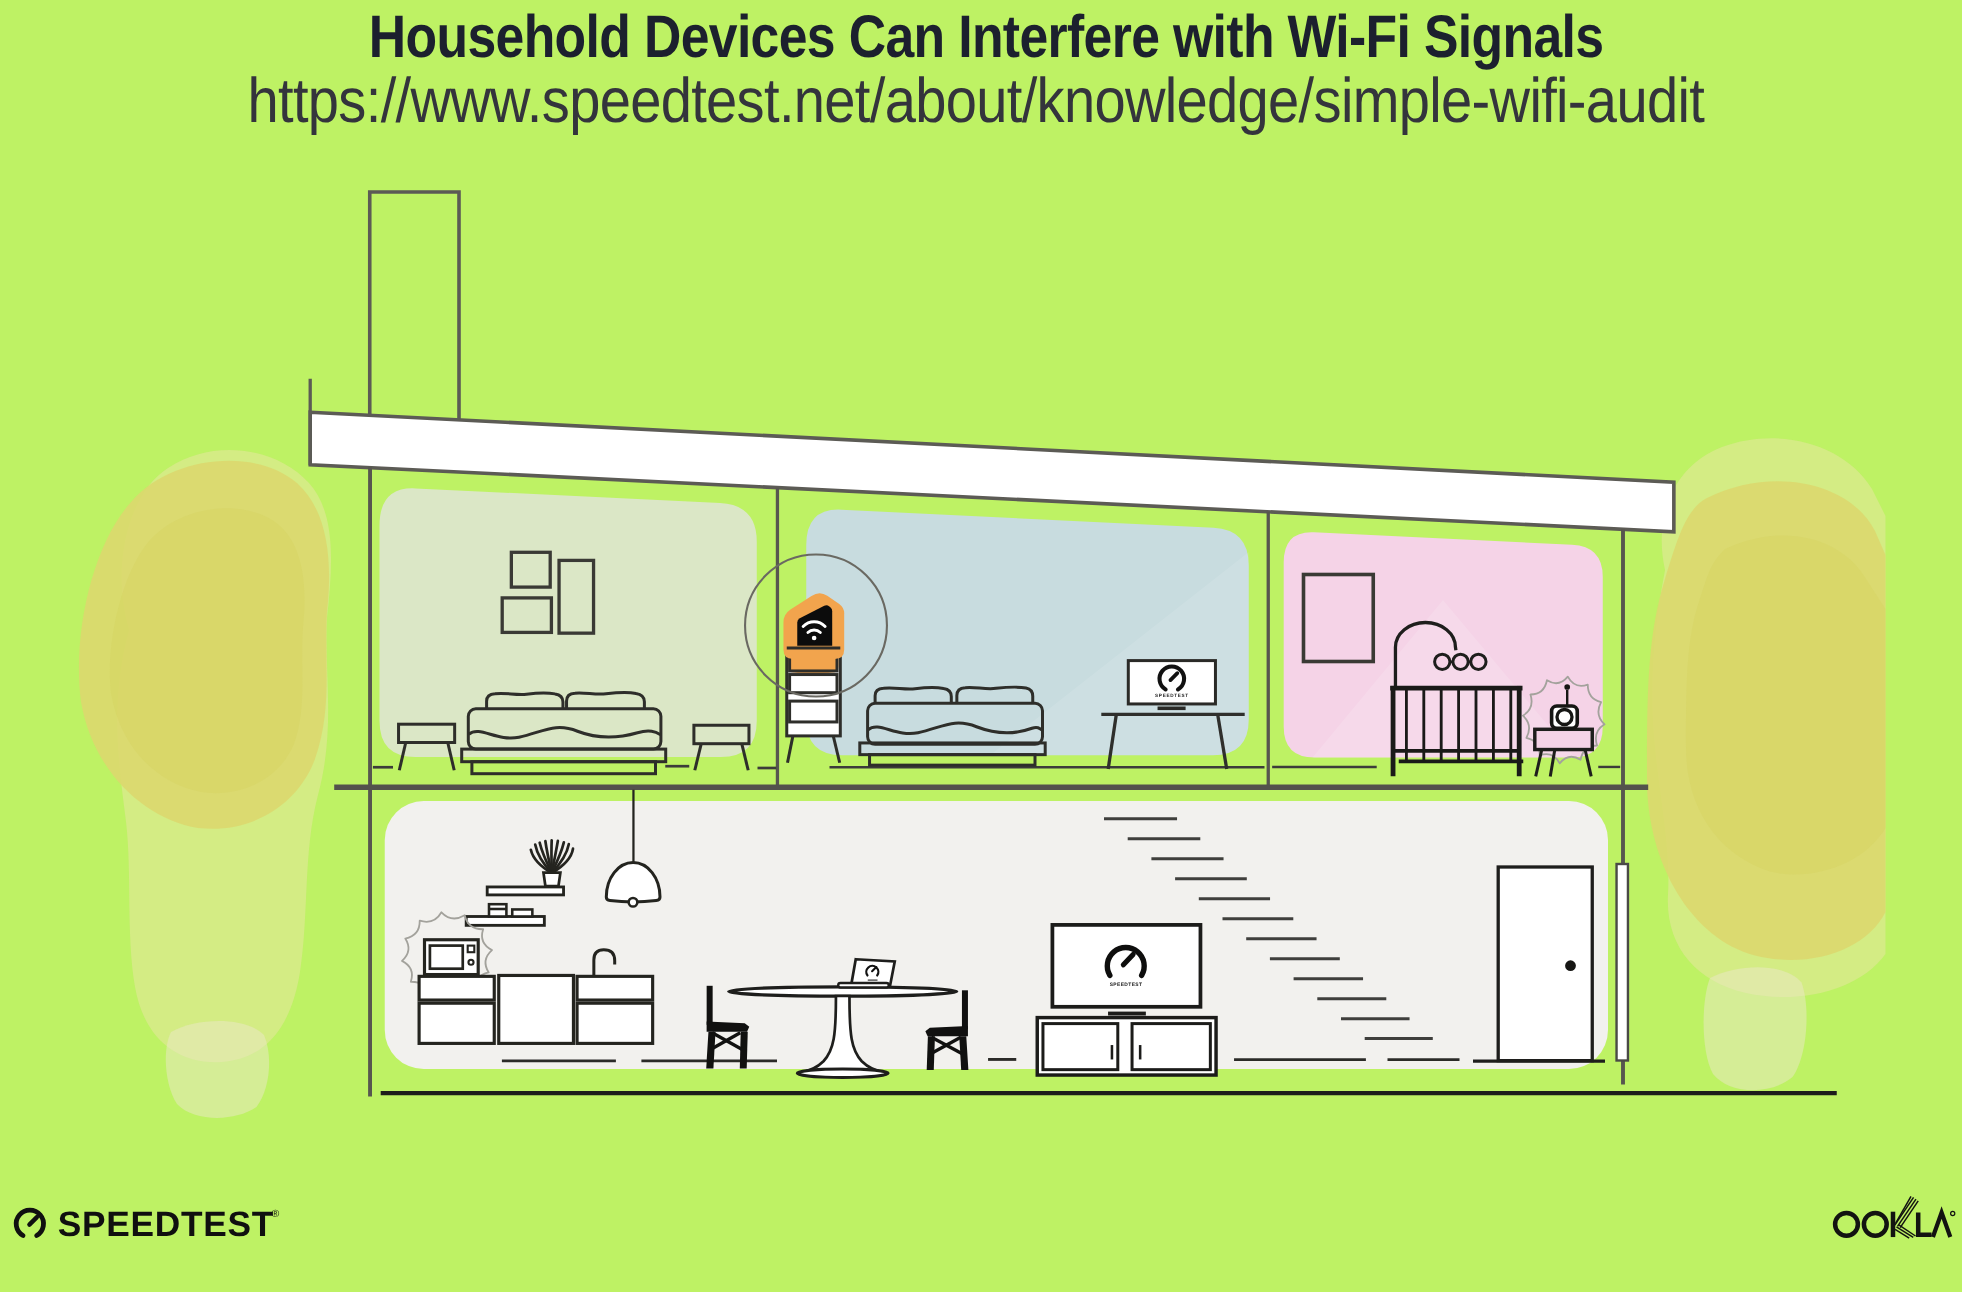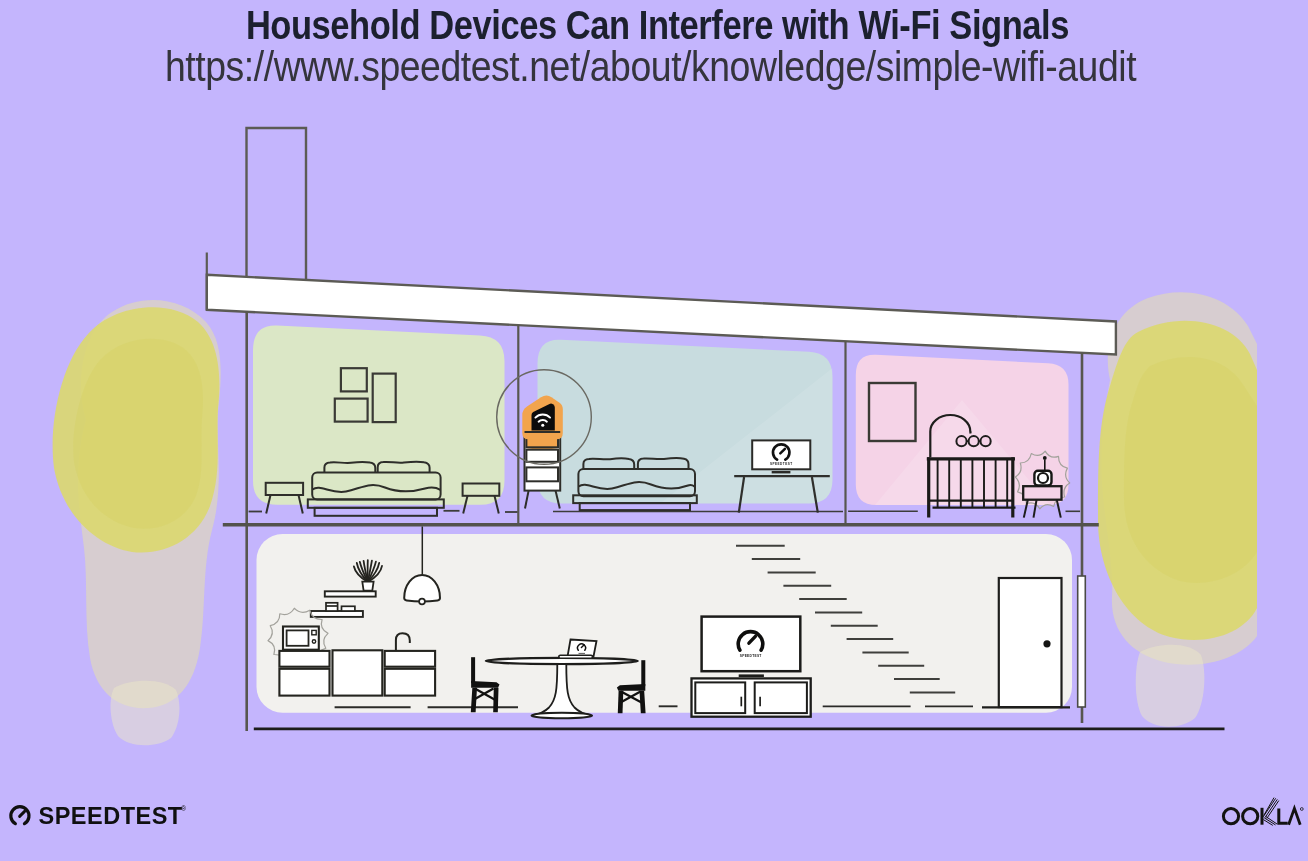--- a/index.html
+++ b/index.html
@@ -3,7 +3,7 @@
 <meta charset="utf-8">
 <style>
   html,body{margin:0;padding:0;background:#ffffff;}
-  .page{position:relative;width:1308px;height:861px;background:#c4b5fd;overflow:hidden;font-family:"Liberation Sans",sans-serif;}
+  .page{position:relative;width:1308px;height:861px;background:#bef264;overflow:hidden;font-family:"Liberation Sans",sans-serif;}
   .title{position:absolute;top:4.5px;left:3.5px;width:1308px;text-align:center;font-size:40px;line-height:40px;font-weight:bold;color:#1c202e;white-space:nowrap;}
   .title span{display:inline-block;transform:scaleX(0.862);transform-origin:50% 50%;letter-spacing:-0.5px;}
   .url{position:absolute;top:46px;left:-3px;width:1308px;text-align:center;font-size:42px;line-height:42px;font-weight:normal;color:#34343c;white-space:nowrap;}

